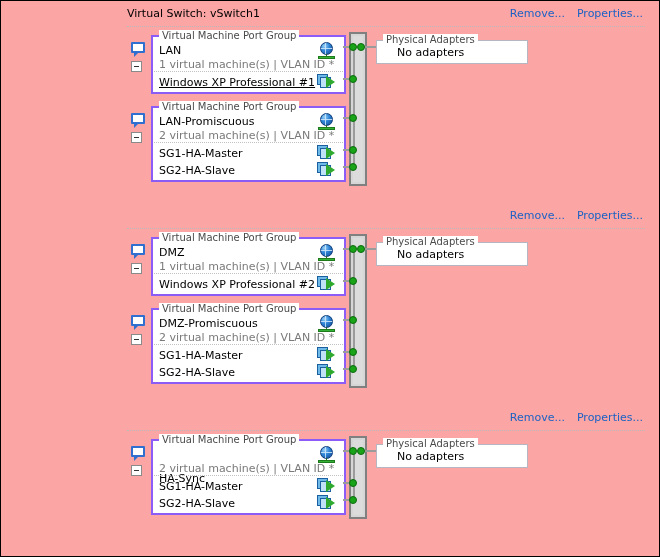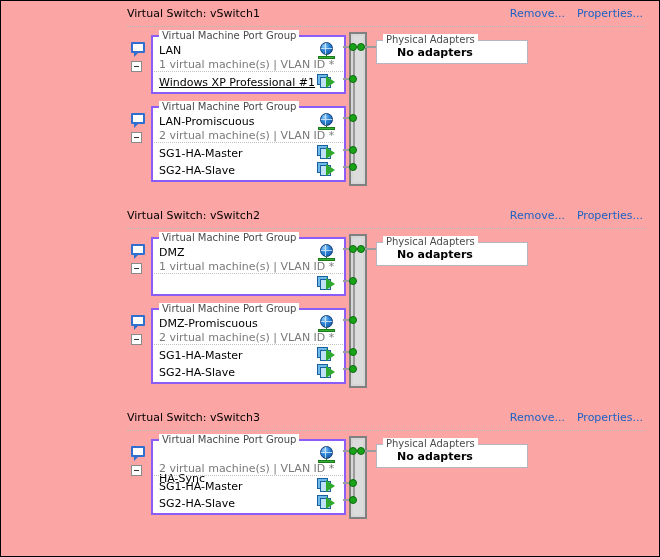--- a/index.html
+++ b/index.html
@@ -166,7 +166,7 @@
   }
   .pa-value{
     position:absolute;left:20px;
-    font-size:11px;color:#000000;white-space:nowrap;font-weight:bold;
+    font-size:11px;color:#000000;white-space:nowrap;
   }
 </style>
 </head>

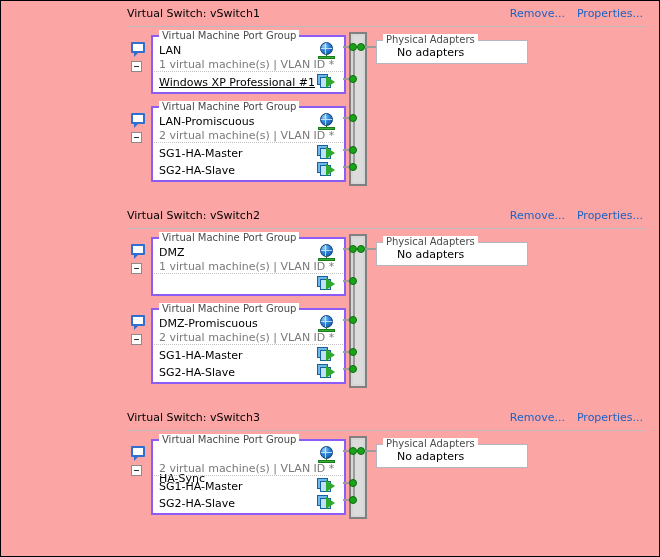--- a/index.html
+++ b/index.html
@@ -254,7 +254,6 @@
     </div>
     <div class="switch-block" style="top: 206px; height: 189px;">
       <div class="sw-header">
-        <div class="sw-title">Virtual Switch: vSwitch2</div>
         <div class="sw-links"><a class="sw-link">Remove...</a><a class="sw-link">Properties...</a></div>
         <div class="hdr-rule"></div>
       </div>

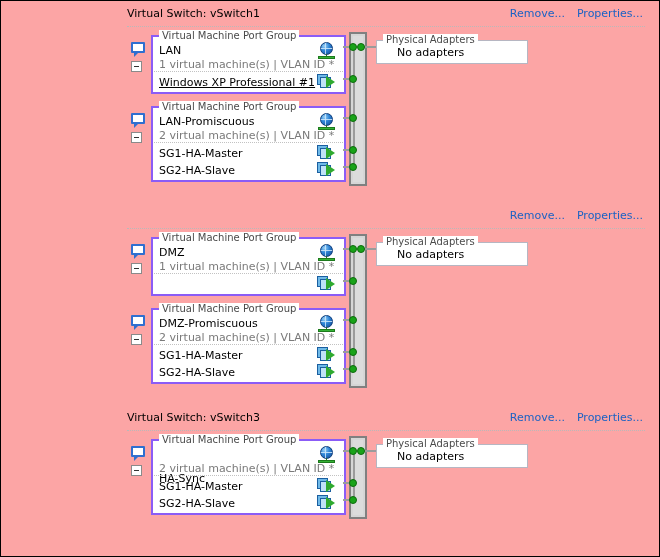--- a/index.html
+++ b/index.html
@@ -273,6 +273,7 @@
           <span class="stem"></span>
           <span class="base"></span>
         </span>
+        <div class="pg-vm" style="top:39px;">Windows XP Professional #2</div>
         <span class="ico vm-ico" style="right:8px;top:36px;">
           <span class="bbox"></span>
           <span class="fbox"></span>

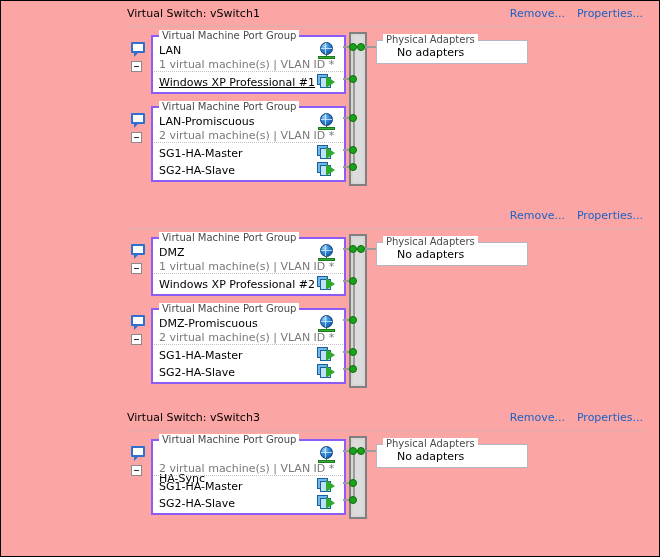--- a/index.html
+++ b/index.html
@@ -332,7 +332,6 @@
     </div>
     <div class="switch-block" style="top: 408px; height: 118px;">
       <div class="sw-header">
-        <div class="sw-title">Virtual Switch: vSwitch3</div>
         <div class="sw-links"><a class="sw-link">Remove...</a><a class="sw-link">Properties...</a></div>
         <div class="hdr-rule"></div>
       </div>

